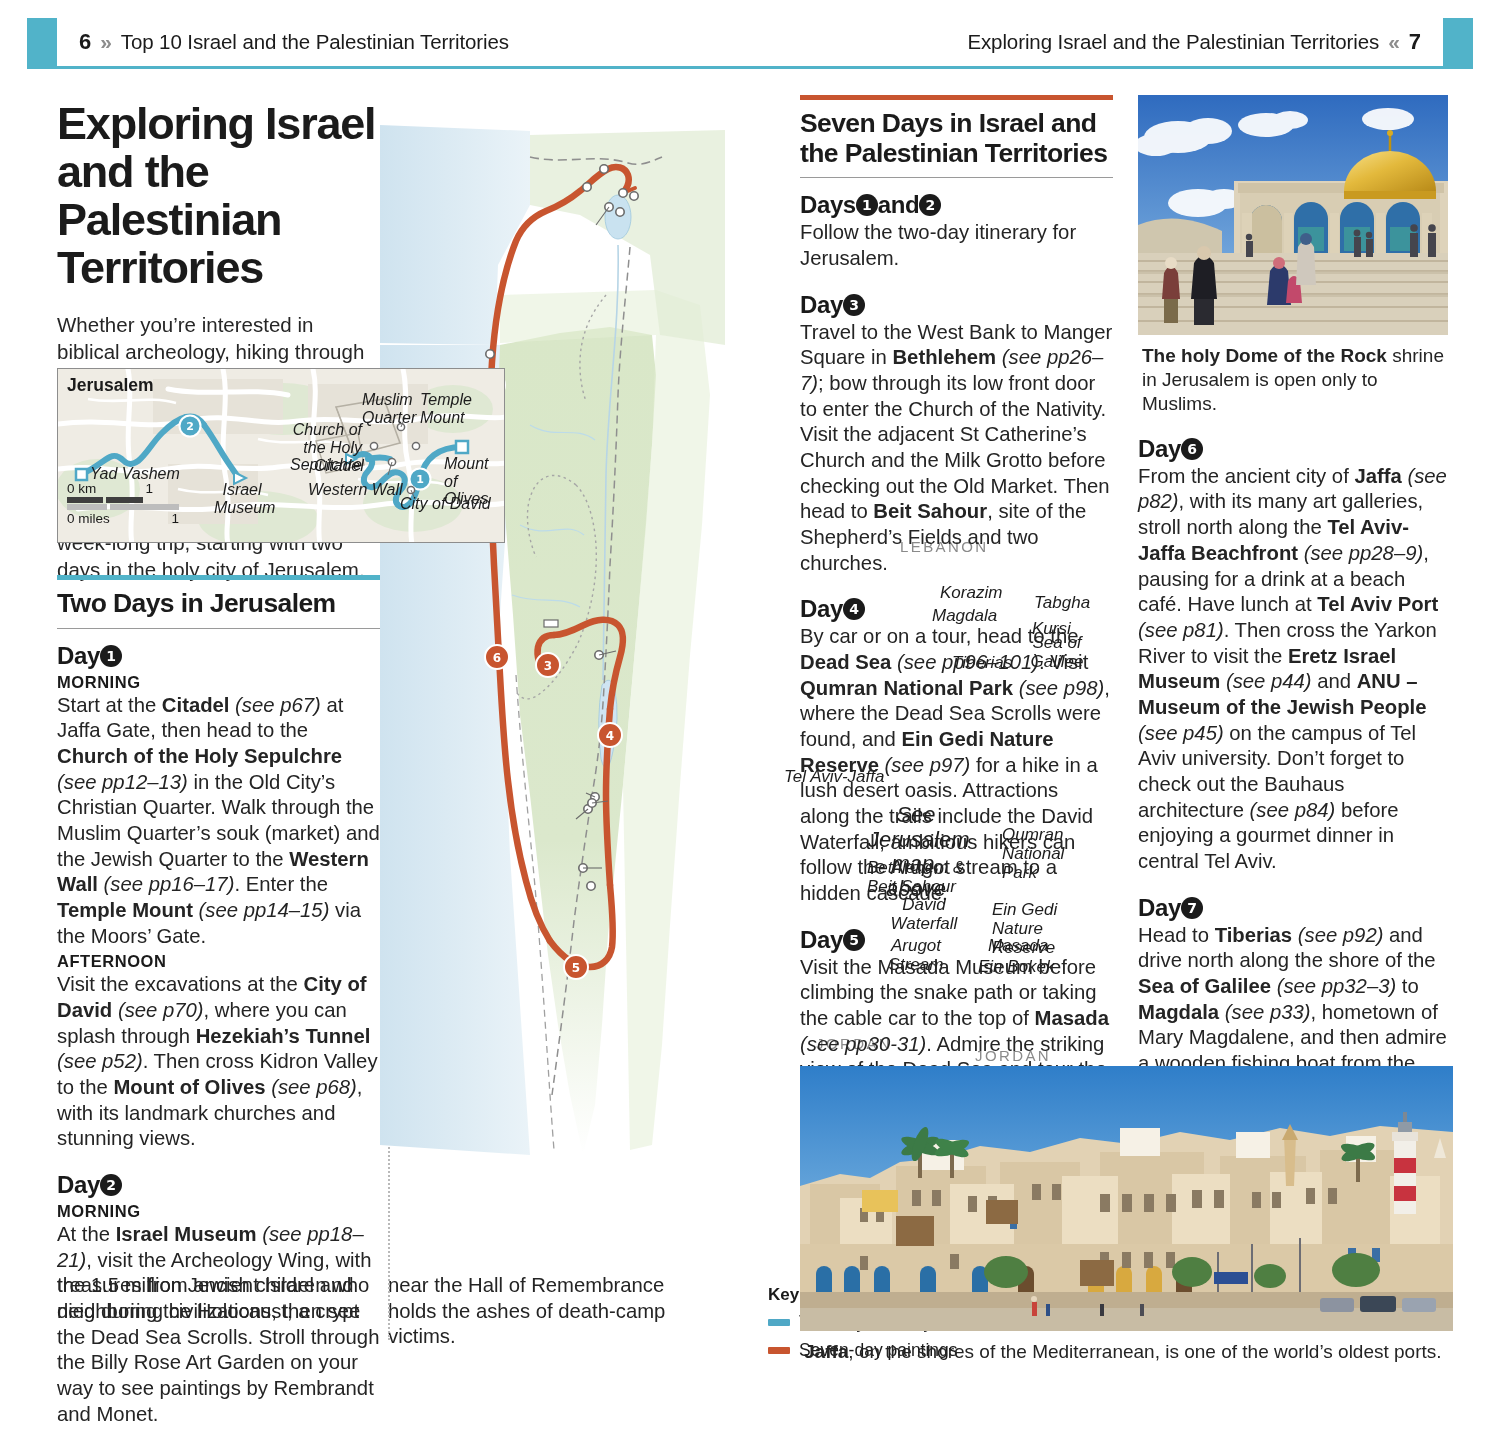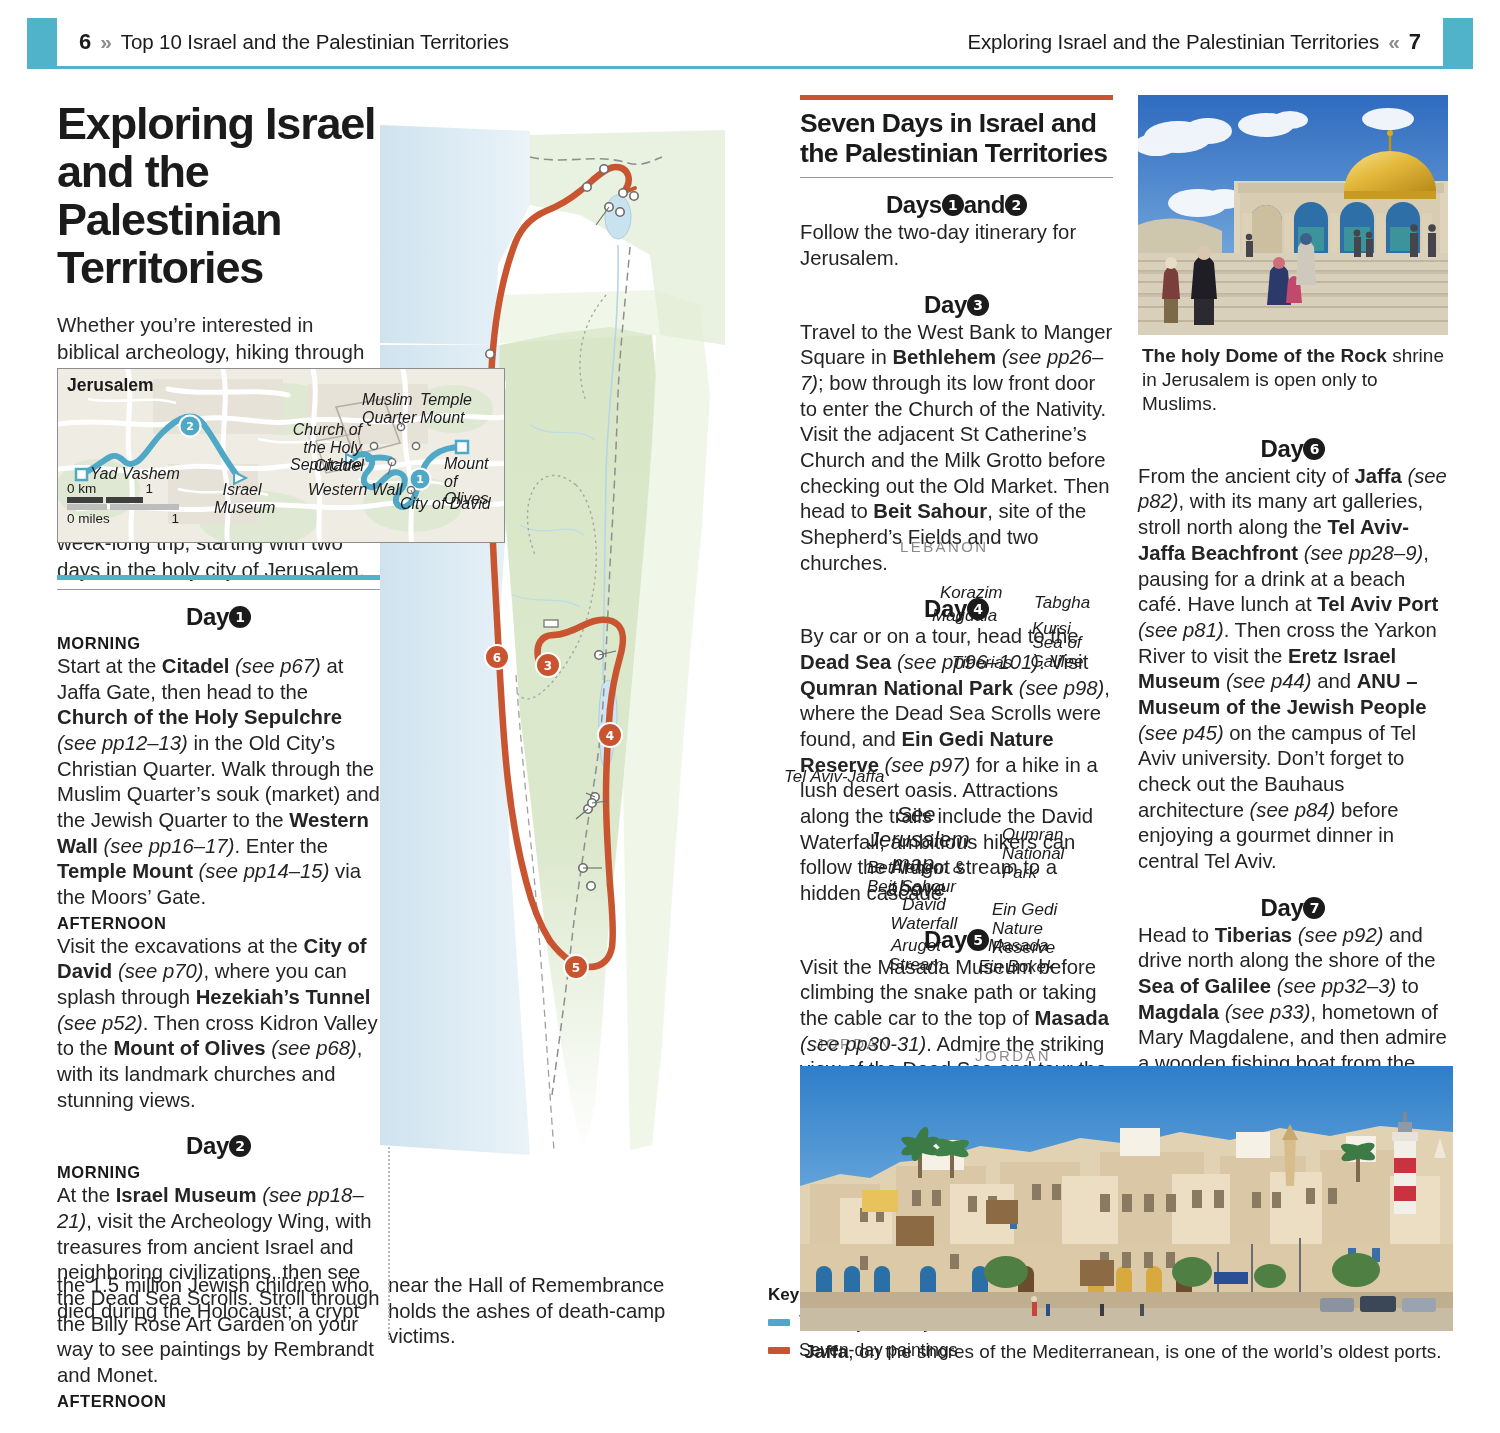--- a/index.html
+++ b/index.html
@@ -47,7 +47,7 @@
   .sec-hr   { margin-top:9px; height:1px; background:#9a9a9a; }
 
   .day-head { margin:19px 0 1px; font-size:24px; font-weight:bold;
-              letter-spacing:-0.4px; display:flex; align-items:center; gap:0;justify-content:center; }
+              letter-spacing:-0.4px; display:flex; align-items:center; gap:0; }
   .day-head.first { margin-top:13px; }
   .num { display:inline-flex; align-items:center; justify-content:center;
          width:22px; height:22px; border-radius:50%; background:#1b1b1b;

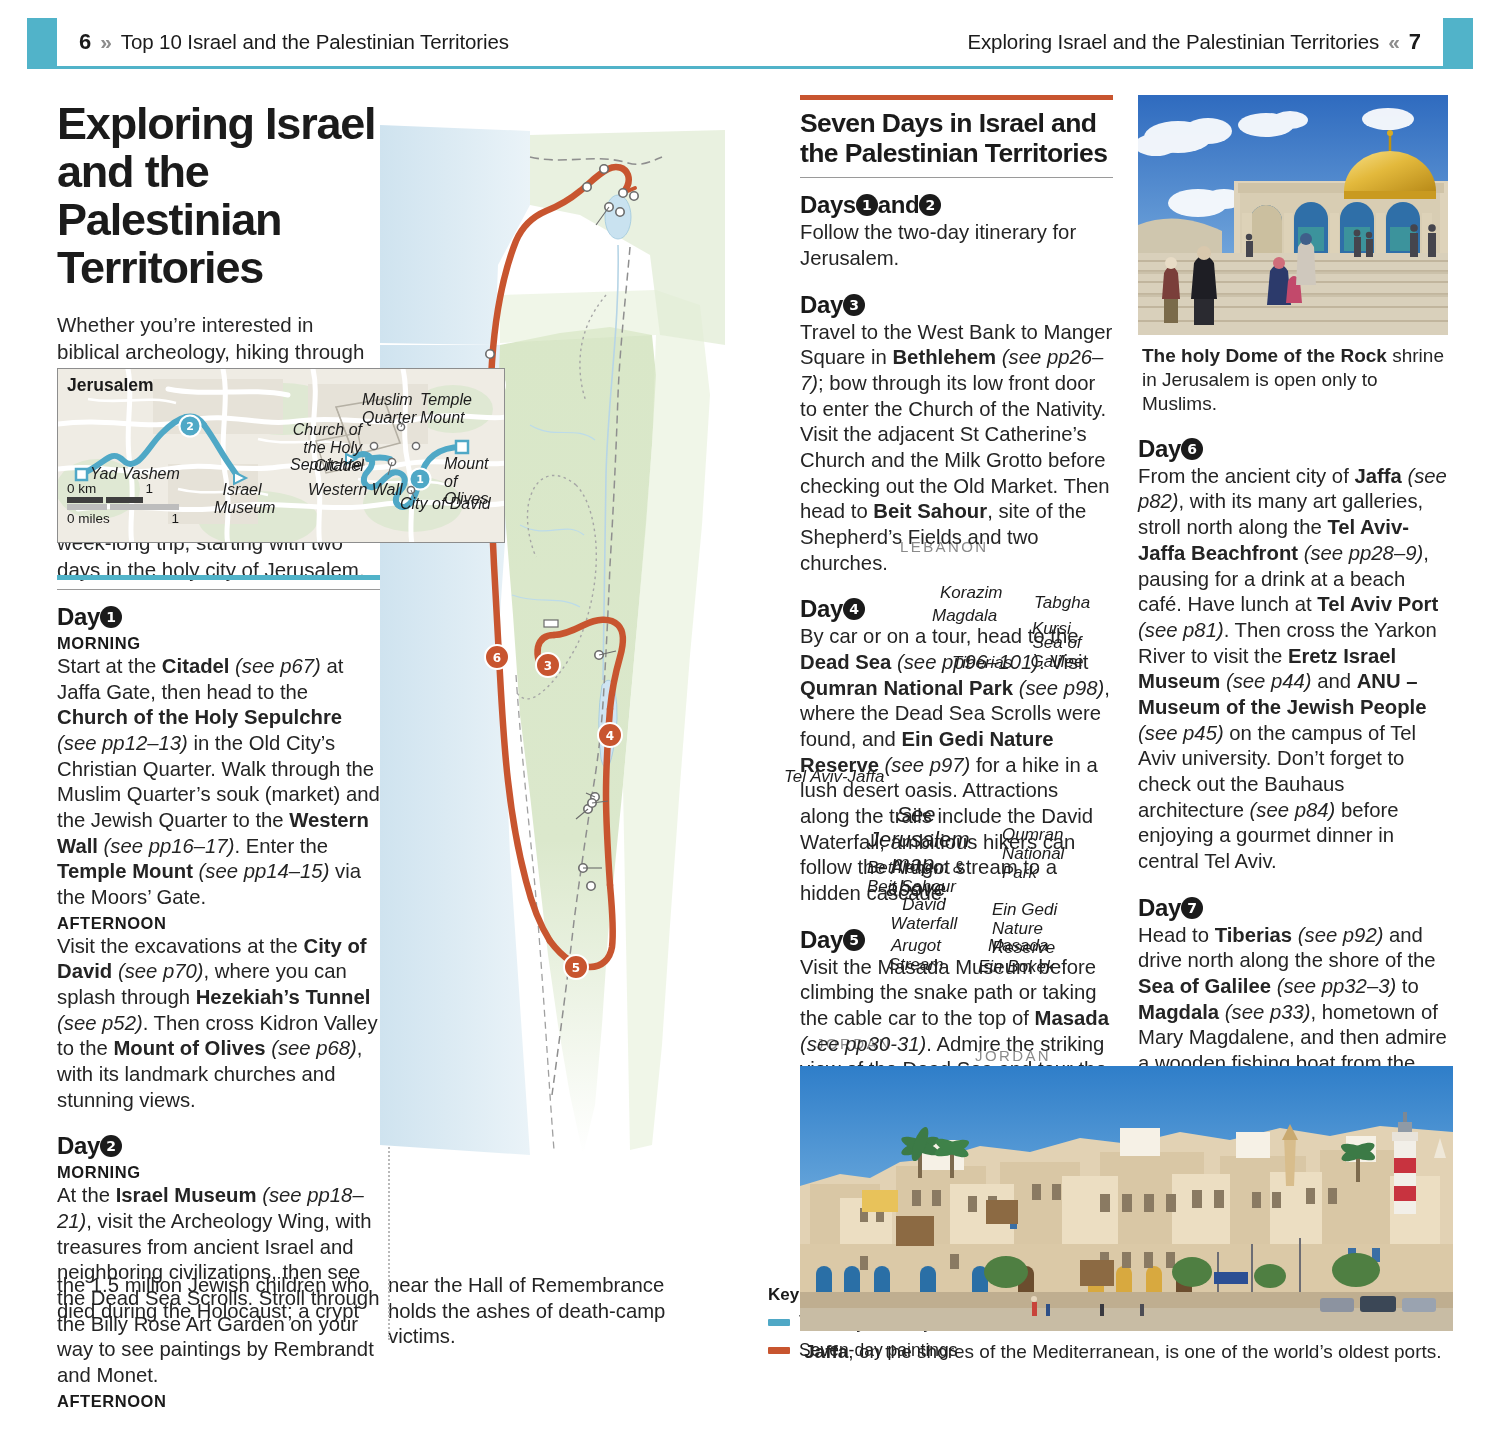--- a/index.html
+++ b/index.html
@@ -121,6 +121,7 @@
 
   <div style="position:absolute; left:57px; top:575px; width:323px;">
     <div class="sec-rule-blue"></div>
+    <h2 class="sec-head">Two Days in Jerusalem</h2>
     <div class="sec-hr"></div>
     <div id="two-days-body">
         <div class="day-head first">

